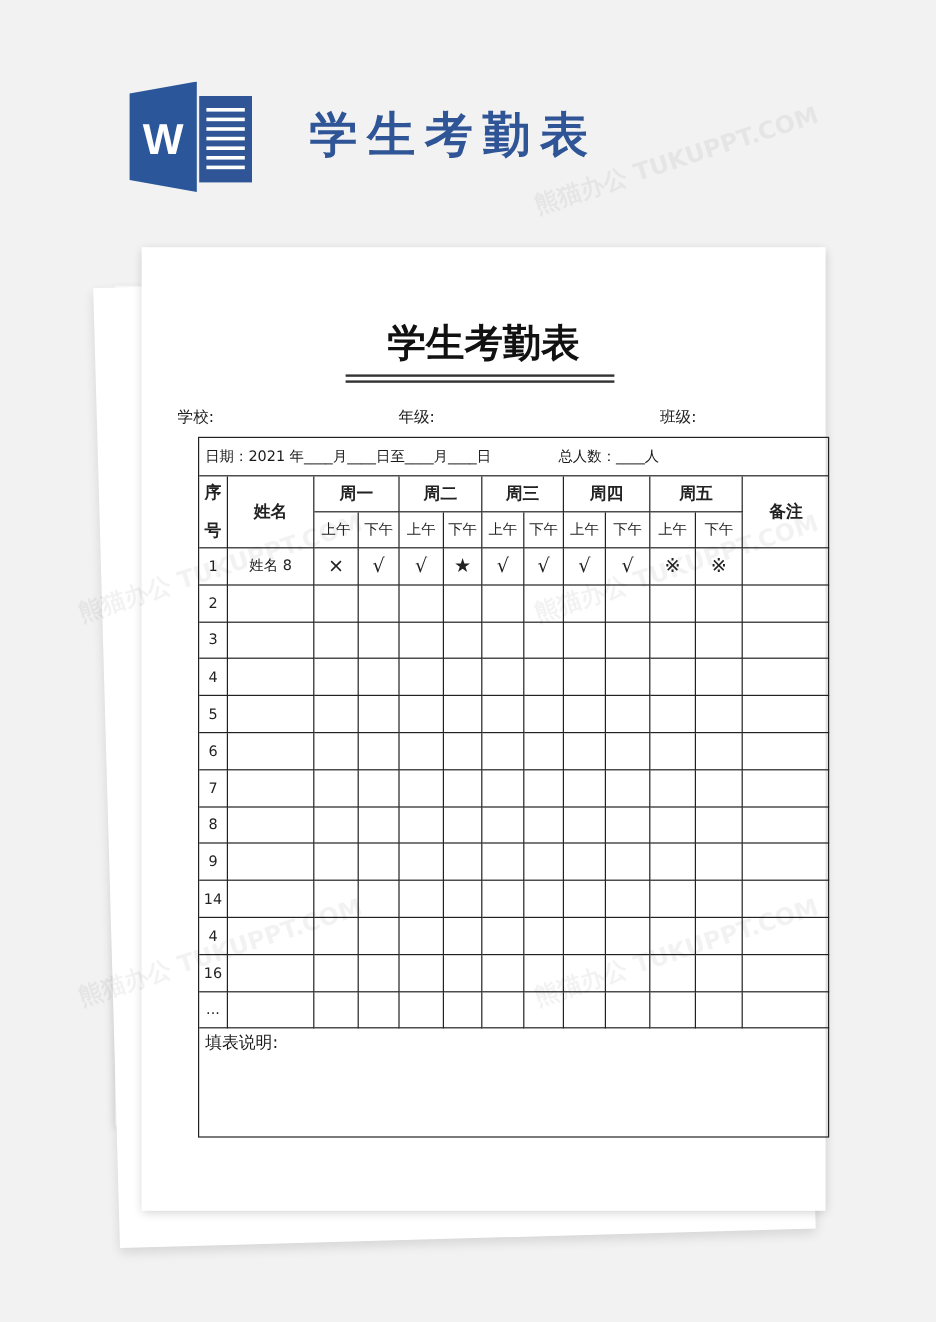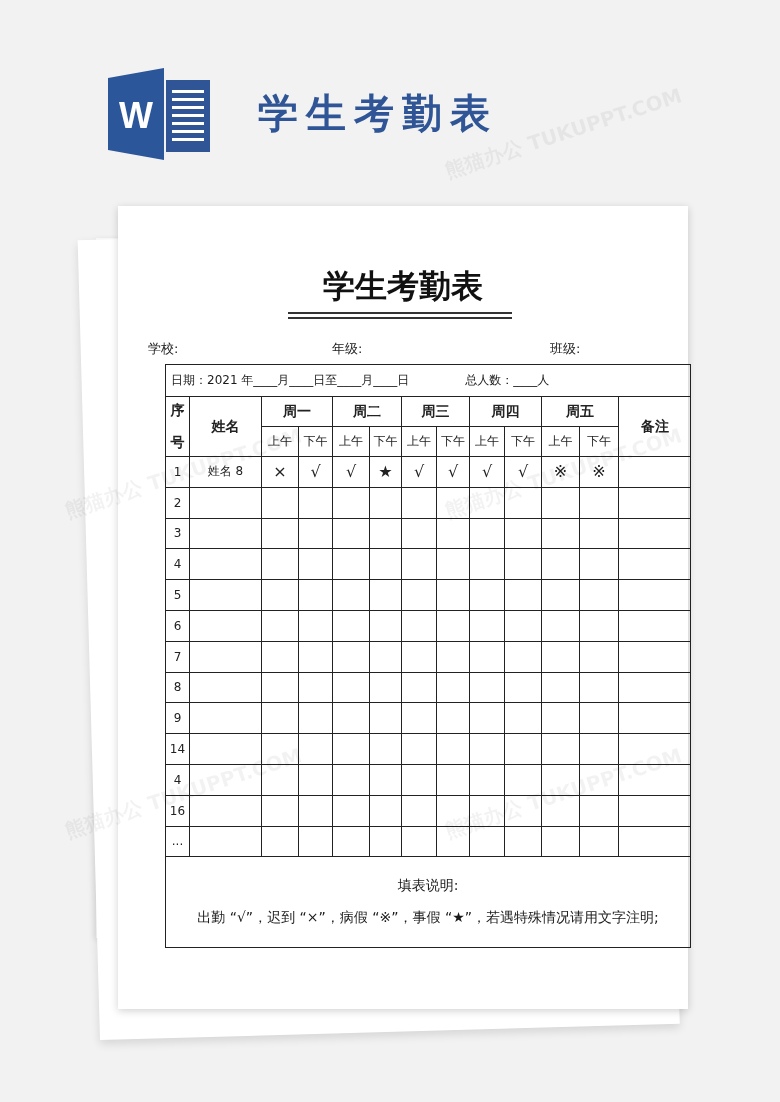--- a/index.html
+++ b/index.html
@@ -53,7 +53,7 @@
     border-bottom: 1.5px solid #222; font-size: 12px;
     display: flex; align-items: center; padding-left: 5px;
   }
-  .note-box { position: absolute; left: 0; top: 504px; width: 100%; height: 90px; padding: 6px 5px; font-size: 14px; line-height: 20px; text-align: center; }
+  .note-box { position: absolute; left: 0; top: 488px; width: 100%; height: 90px; padding: 6px 5px; font-size: 14px; line-height: 20px; }
   .note-box div { margin-bottom: 12px; }
   .watermark {
     position: absolute; font-size: 20px; color: rgba(0,0,0,0.05); font-weight: bold;

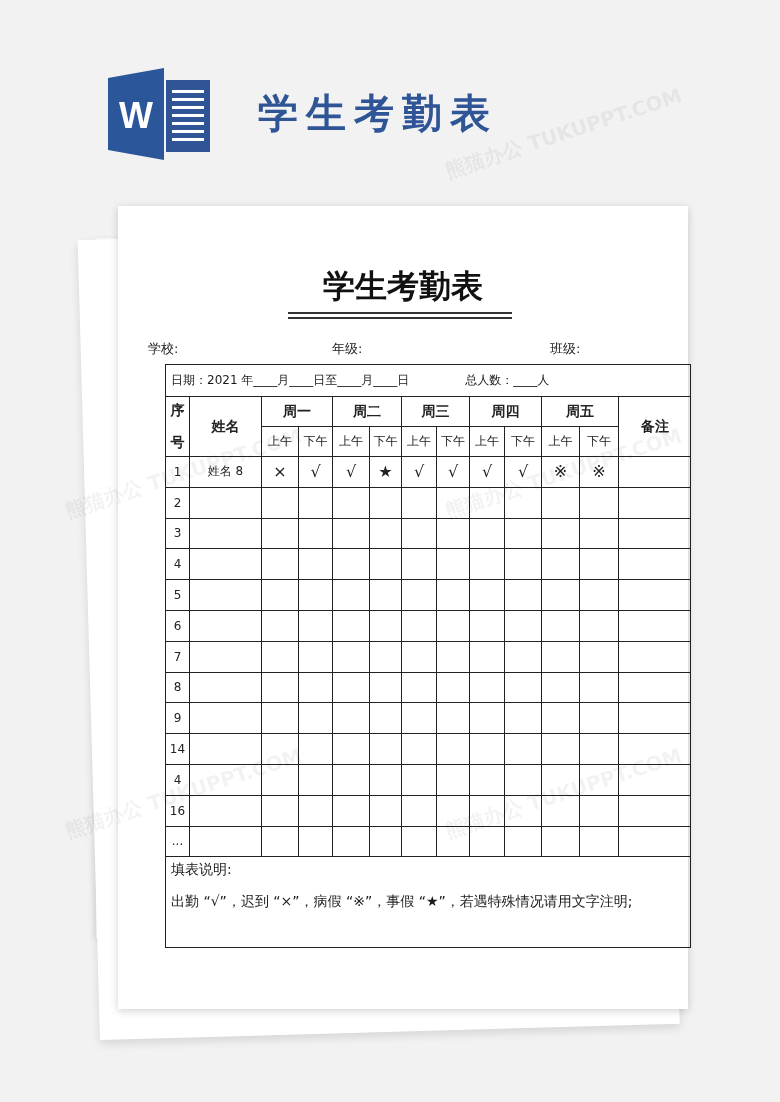--- a/index.html
+++ b/index.html
@@ -290,7 +290,6 @@
       </div>
     <div class="note-box">
       <div>填表说明:</div>
-      <div>出勤 “√”，迟到 “×”，病假 “※”，事假 “★”，若遇特殊情况请用文字注明;</div>
     </div>
   </div>
 </div>

